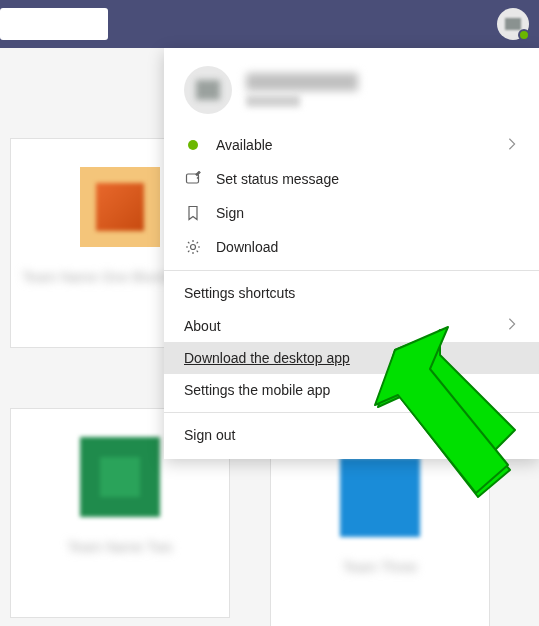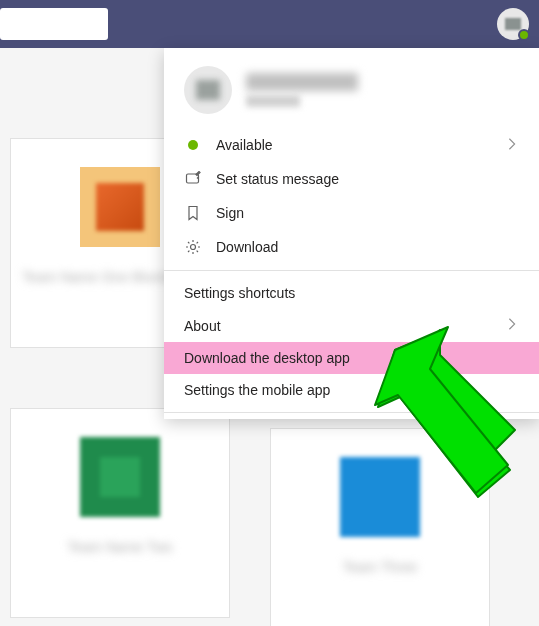--- a/index.html
+++ b/index.html
@@ -187,7 +187,7 @@
       cursor: pointer;
       min-height: 32px;
     }
-    .menu-item.hovered { background: #f9a8d4; }
+    .menu-item.hovered { background: #e5e5e5; text-decoration: underline; }
     .menu-icon {
       width: 18px;
       height: 18px;

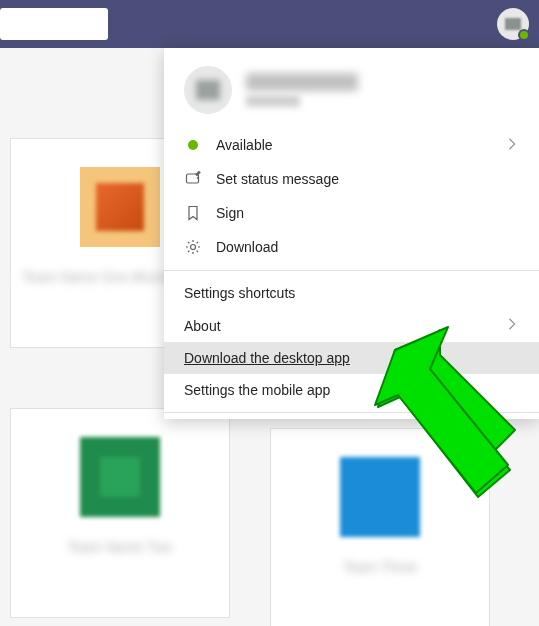--- a/index.html
+++ b/index.html
@@ -341,6 +341,9 @@
 
   <div class="separator"></div>
 
+  <div class="menu-item" style="padding-bottom:16px;">
+    <span class="menu-label">Sign out</span>
+  </div>
 </div>
 
 <svg class="arrow-anno" width="160" height="230" viewBox="0 0 160 230">

